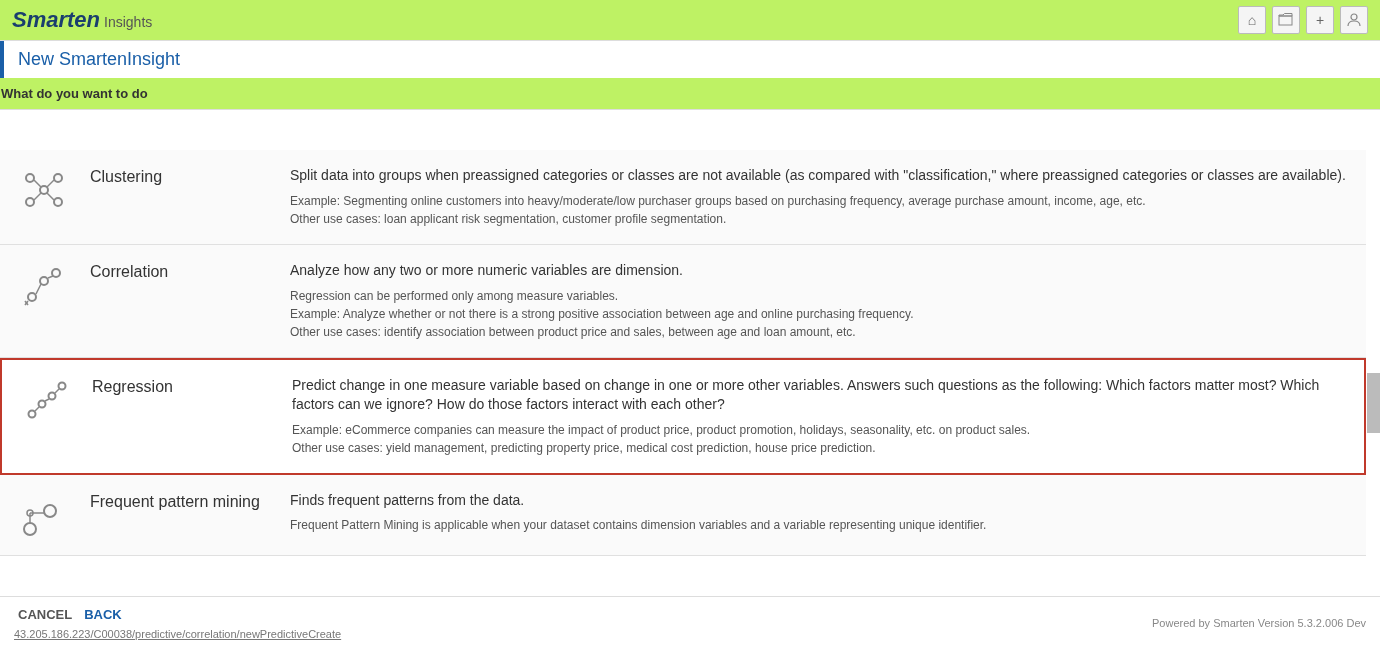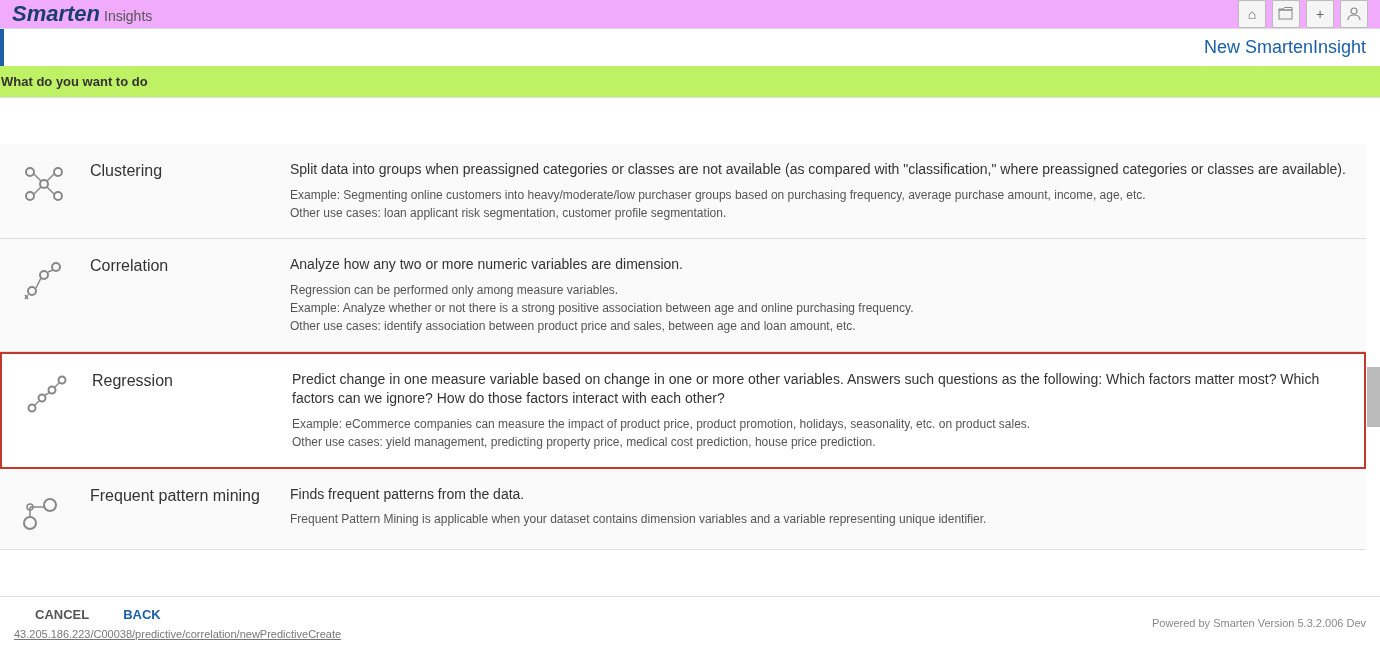--- a/index.html
+++ b/index.html
@@ -8,9 +8,9 @@
     
     .header {
       display: flex; align-items: center; justify-content: space-between;
-      padding: 0 12px;
+      padding: 6px 12px;
       border-bottom: 1px solid #ddd;
-      background: #f0abfc;
+      background: #bef264;
     }
     .header-logo { display: flex; align-items: baseline; gap: 4px; }
     .logo-smarten { font-size: 22px; font-weight: bold; color: #1a3e6e; font-style: italic; }

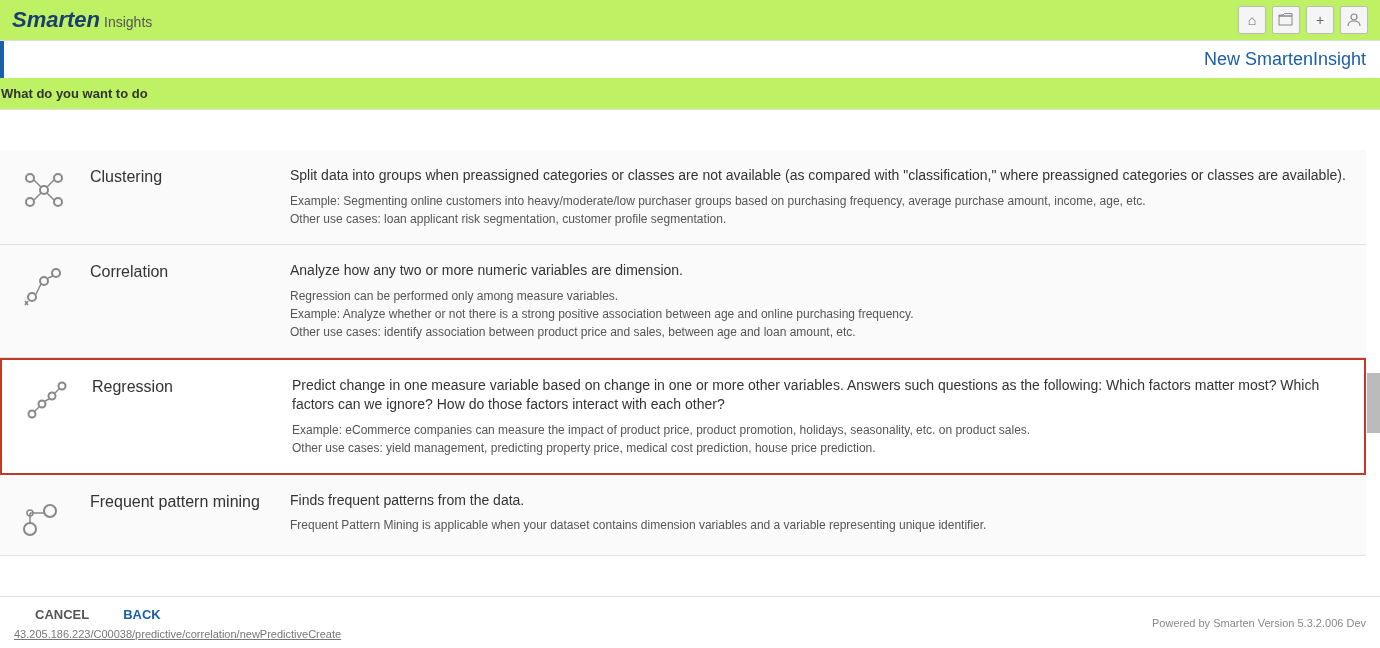--- a/index.html
+++ b/index.html
@@ -28,7 +28,6 @@
       padding: 8px 14px;
       border-left: 4px solid #1a5fa8;
       background: #fff;
-      justify-content: flex-end;
     }
     .page-title { font-size: 18px; color: #1a5fa8; font-weight: normal; }
 

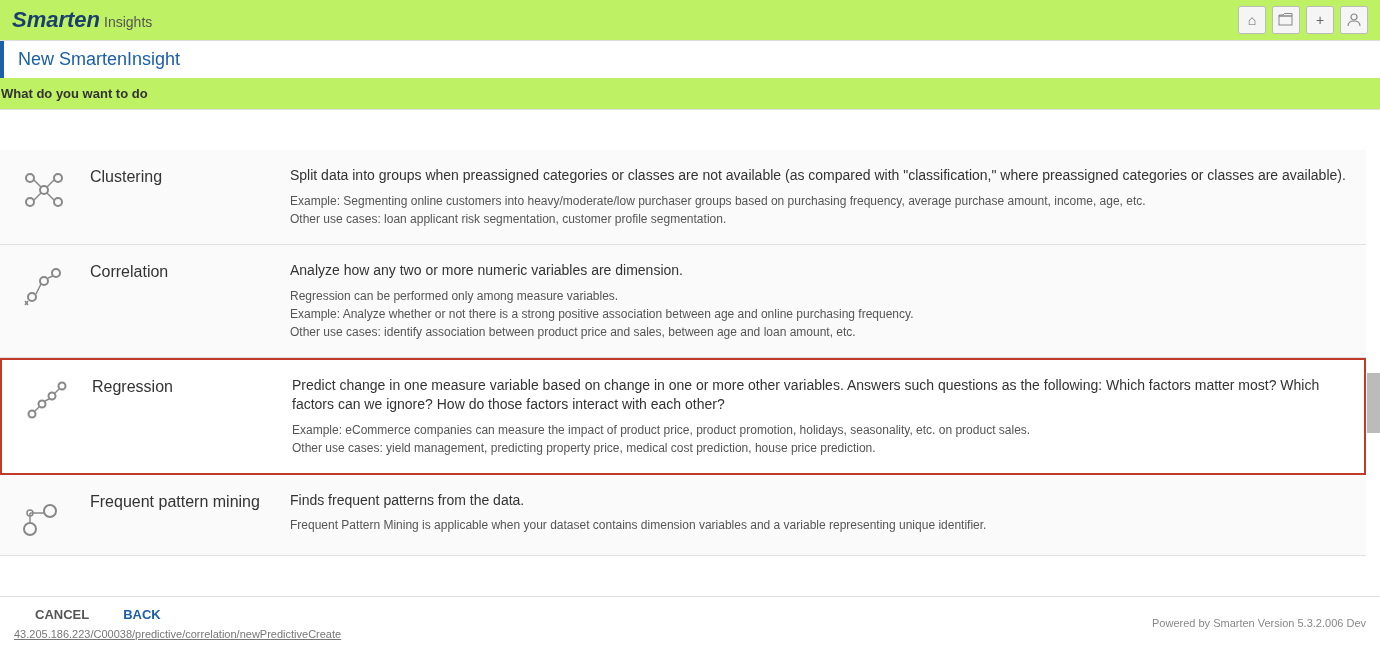--- a/index.html
+++ b/index.html
@@ -114,7 +114,7 @@
       display: flex; align-items: center; justify-content: space-between;
       background: #fff;
     }
-    .footer-buttons { display: flex; gap: 26px; margin-left: 17px; }
+    .footer-buttons { display: flex; gap: 4px; }
     .footer-btn {
       background: none; border: none;
       font-size: 13px; font-weight: bold;

